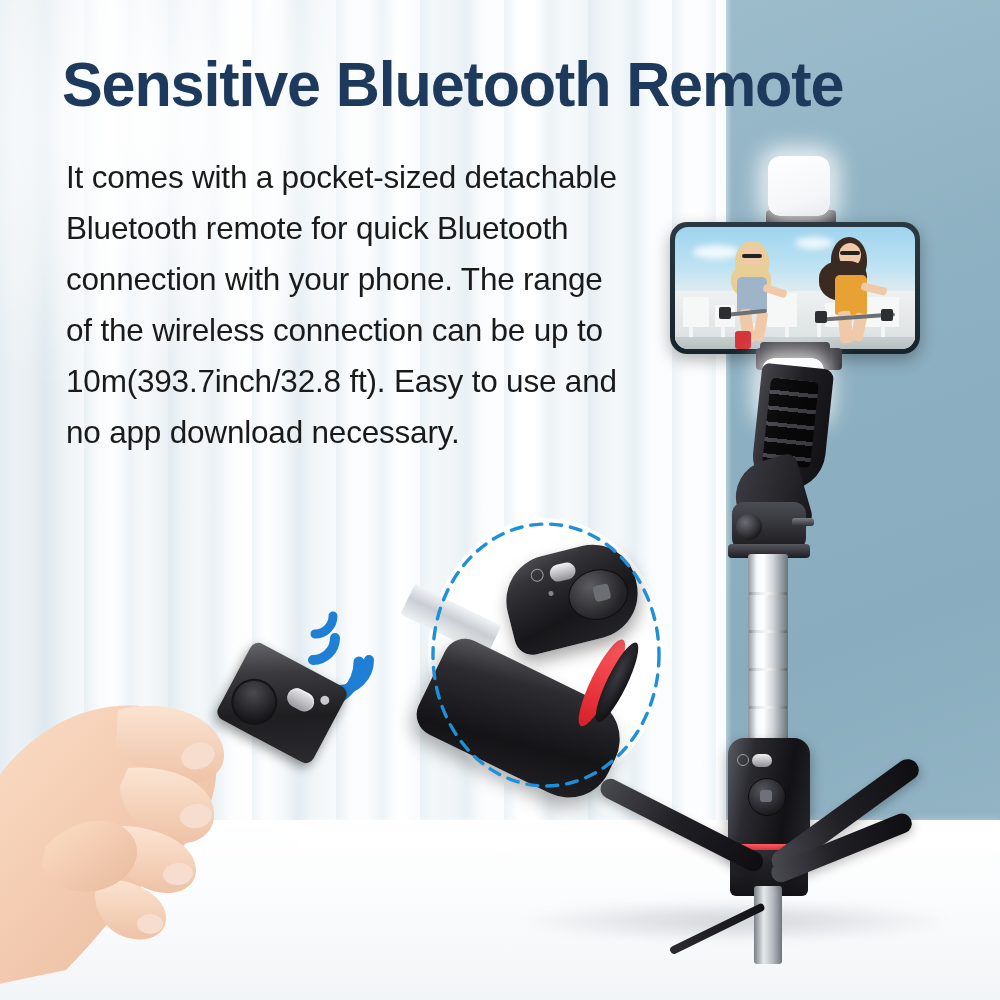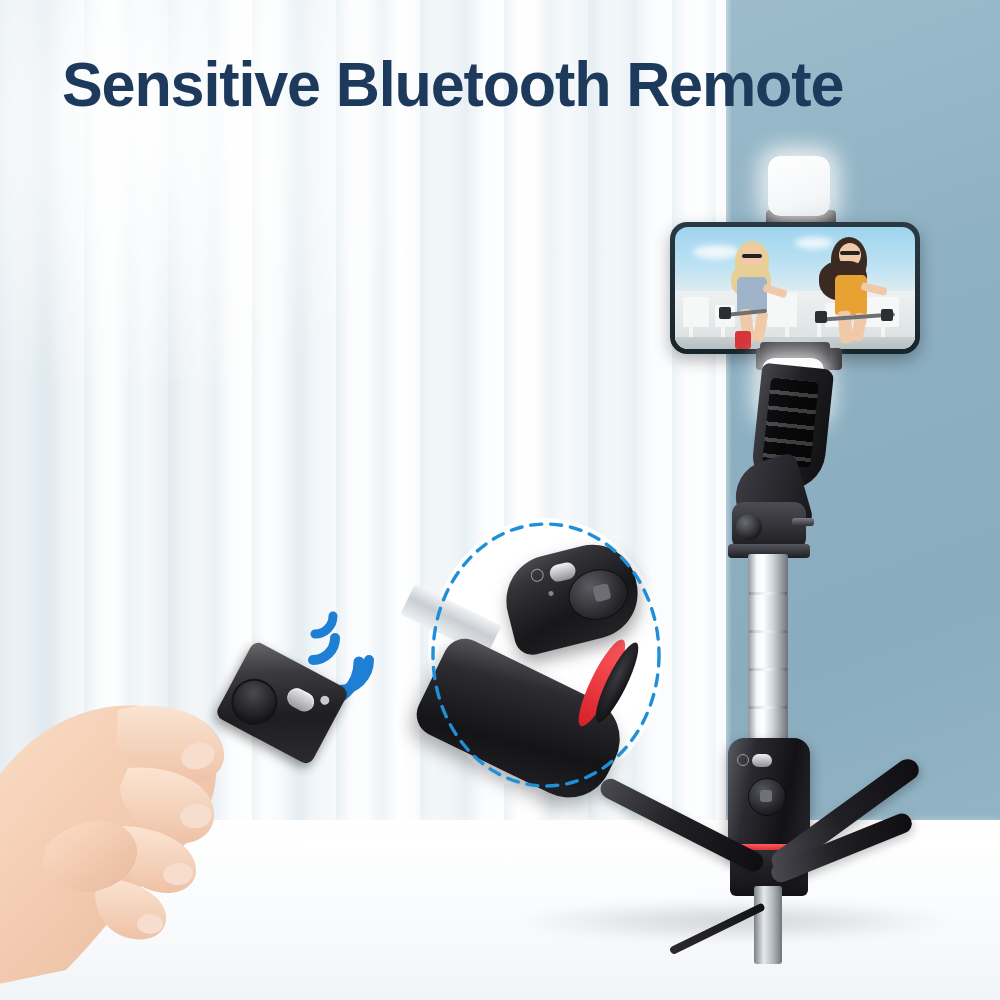--- a/index.html
+++ b/index.html
@@ -363,6 +363,7 @@
 
   <div class="headline">Sensitive Bluetooth Remote</div>
 
+  <div class="body-copy">It comes with a pocket-sized detachable Bluetooth remote for quick Bluetooth connection with your phone. The range of the wireless connection can be up to 10m(393.7inch/32.8 ft). Easy to use and no app download necessary.</div>
 
   <div class="bt-waves">
     <svg width="110" height="105" viewBox="0 0 110 105">

